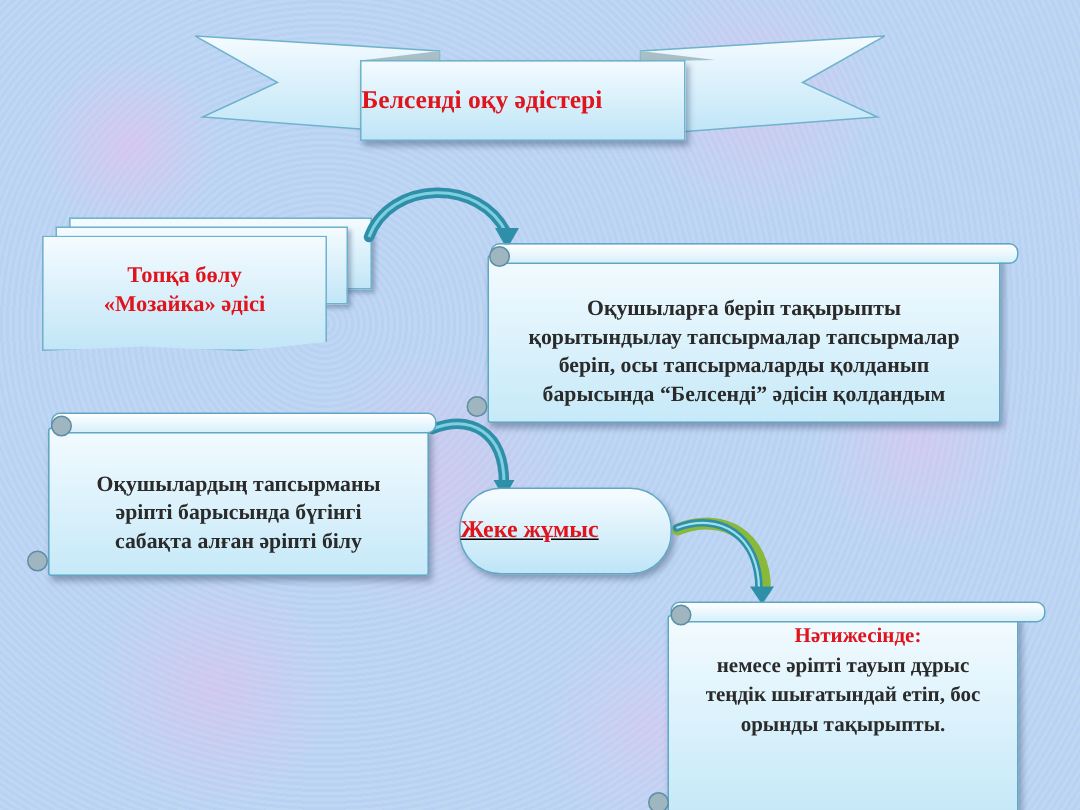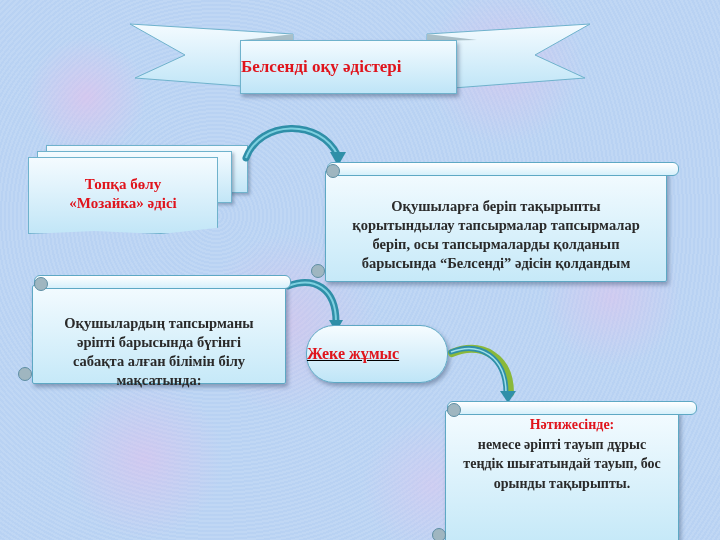--- a/index.html
+++ b/index.html
@@ -135,7 +135,7 @@
   <div class="scroll-text" style="top:28px;">
     <div>Оқушылардың тапсырманы</div>
     <div>әріпті барысында бүгінгі</div>
-    <div>сабақта алған білімін білу</div>
+    <div>сабақта алған әріпті білу</div>
     <div>мақсатында:</div>
   </div>
 </div>

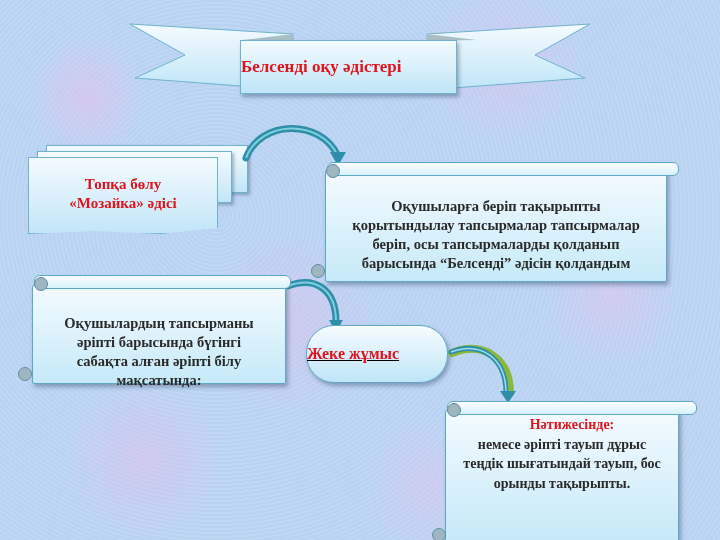--- a/index.html
+++ b/index.html
@@ -136,7 +136,6 @@
     <div>Оқушылардың тапсырманы</div>
     <div>әріпті барысында бүгінгі</div>
     <div>сабақта алған әріпті білу</div>
-    <div>мақсатында:</div>
   </div>
 </div>
 <div class="scroll-top" style="left:34px; top:275px; width:255px;"></div>

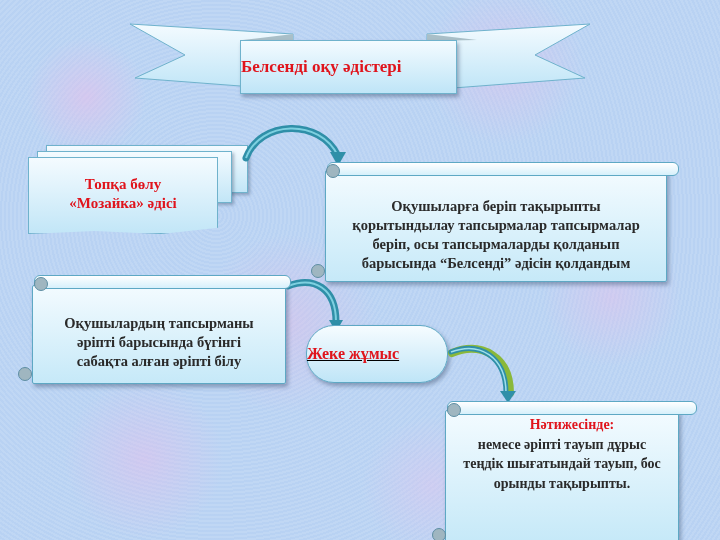--- a/index.html
+++ b/index.html
@@ -157,7 +157,7 @@
   <div class="scroll-text" style="top:4px; font-size:14px; line-height:19.5px;">
     <div class="red-heading">Нәтижесінде:</div>
     <div>немесе әріпті тауып дұрыс</div>
-    <div>теңдік шығатындай тауып, бос</div>
+    <div>теңдік шығатындай етіп, бос</div>
     <div>орынды тақырыпты.</div>
   </div>
 </div>

